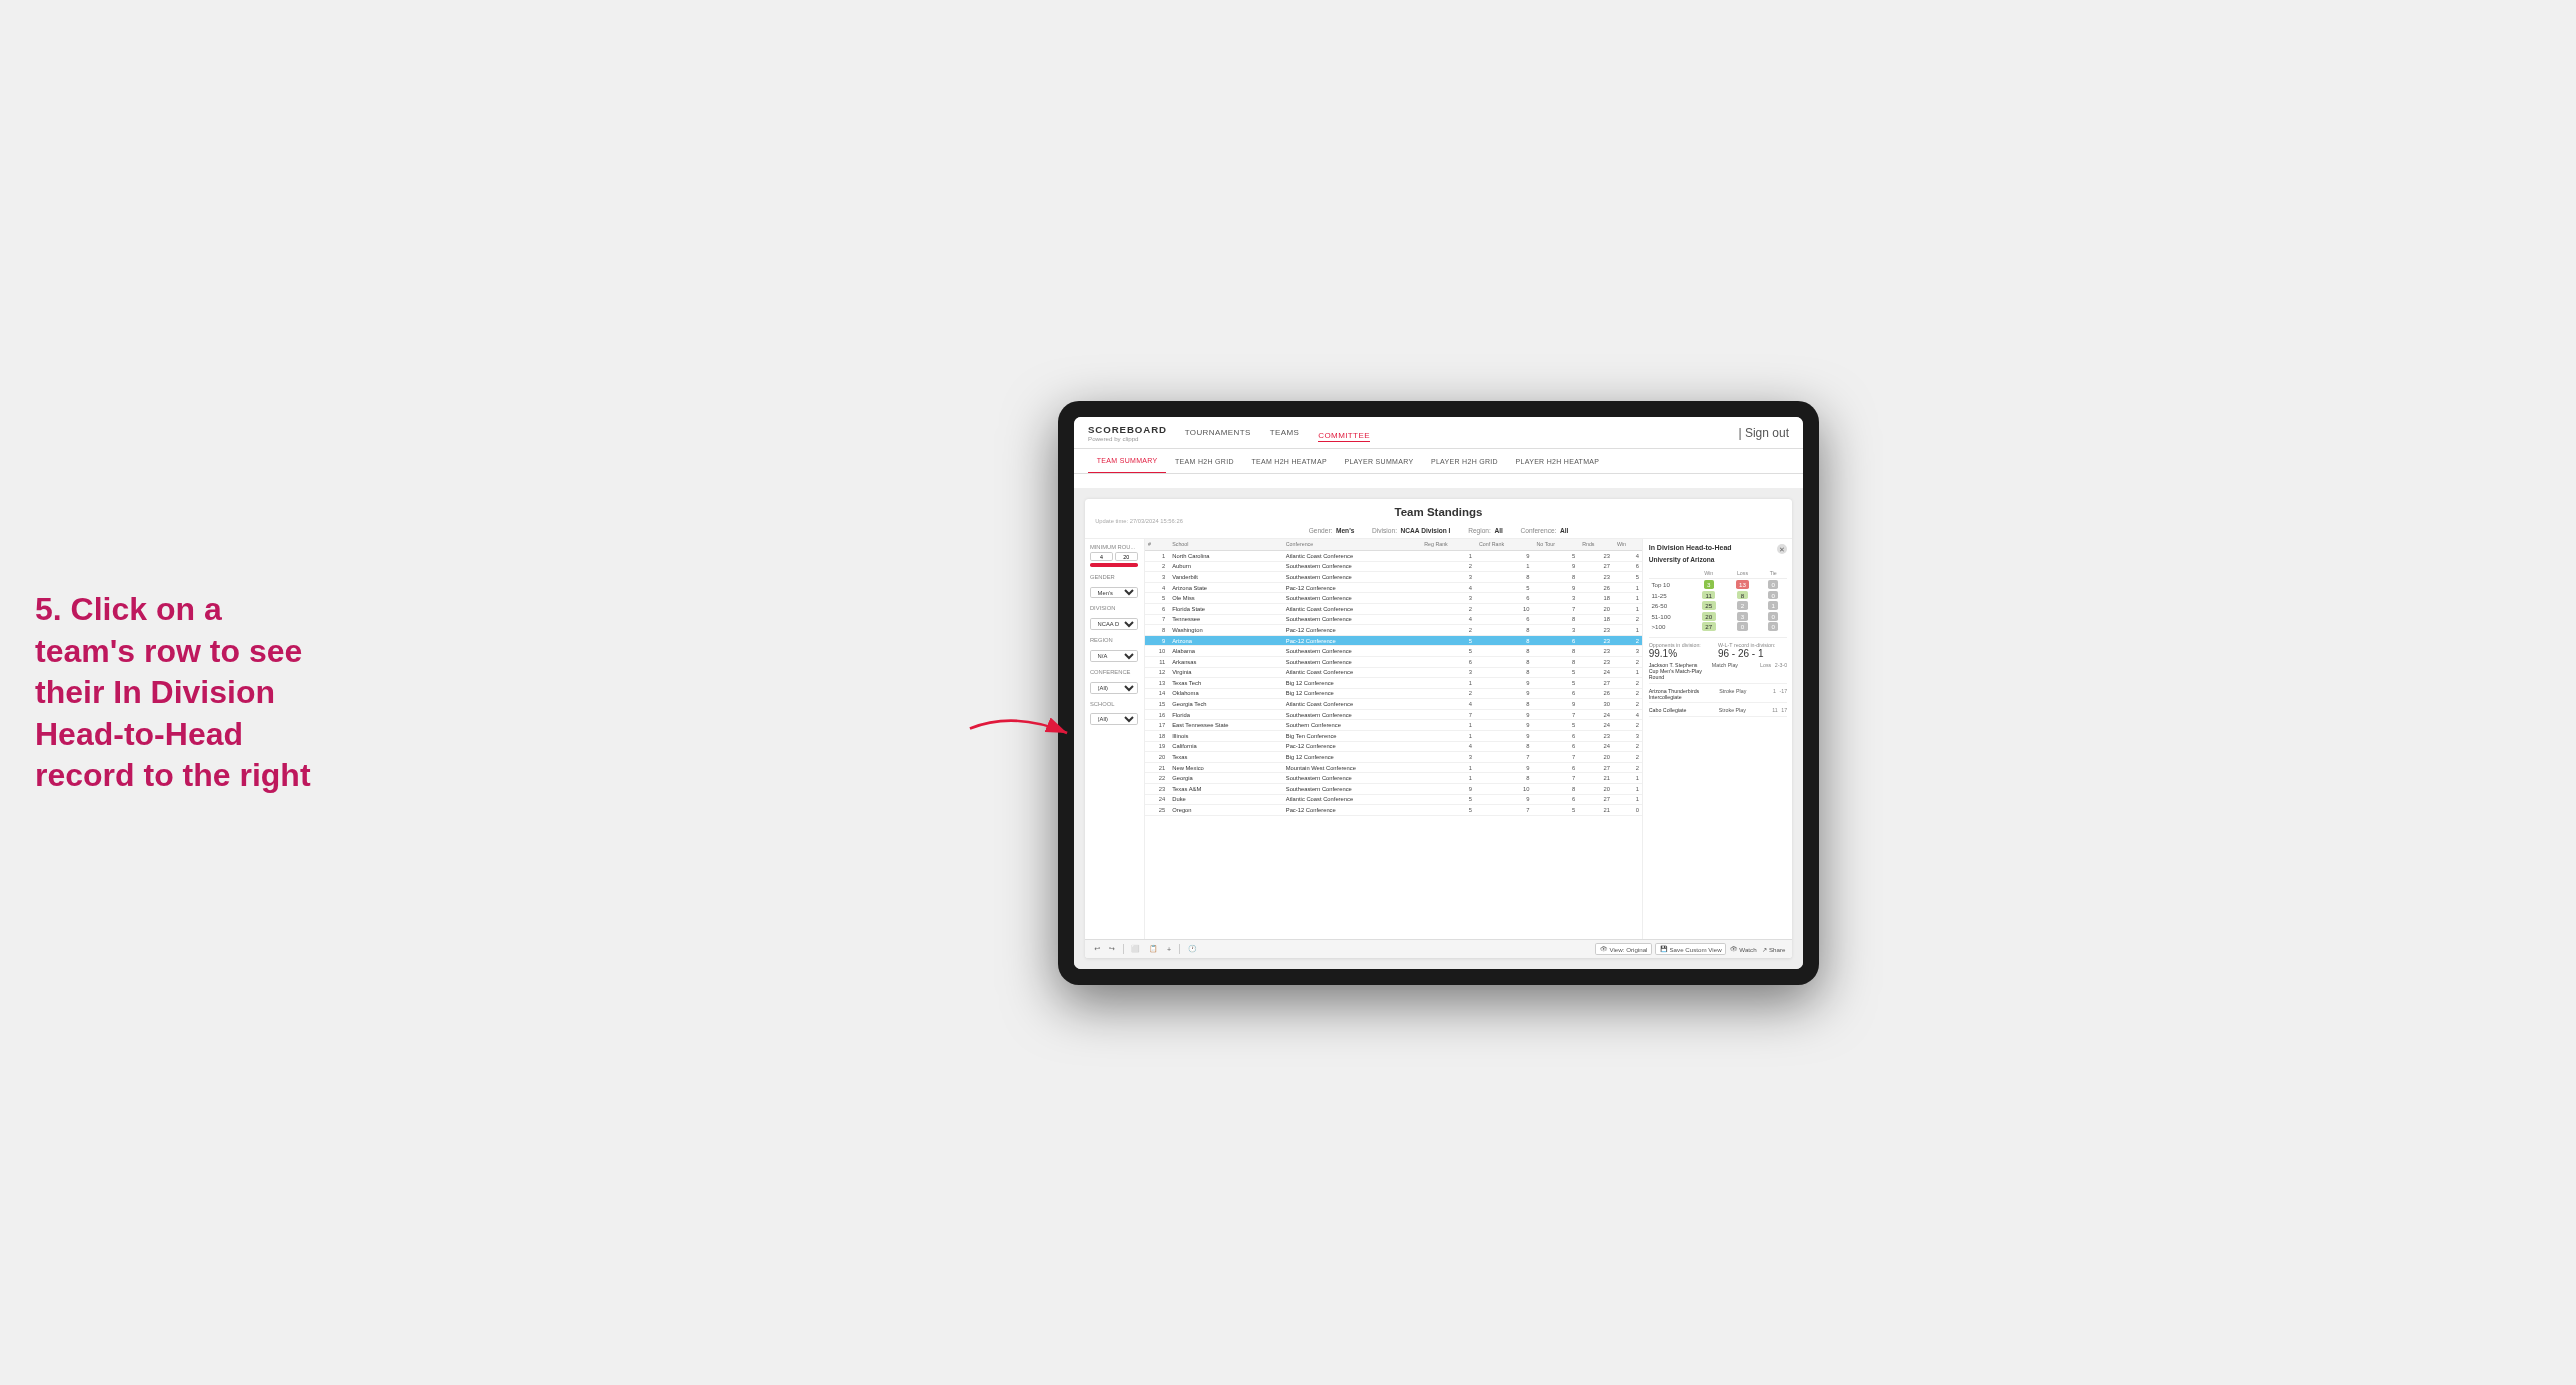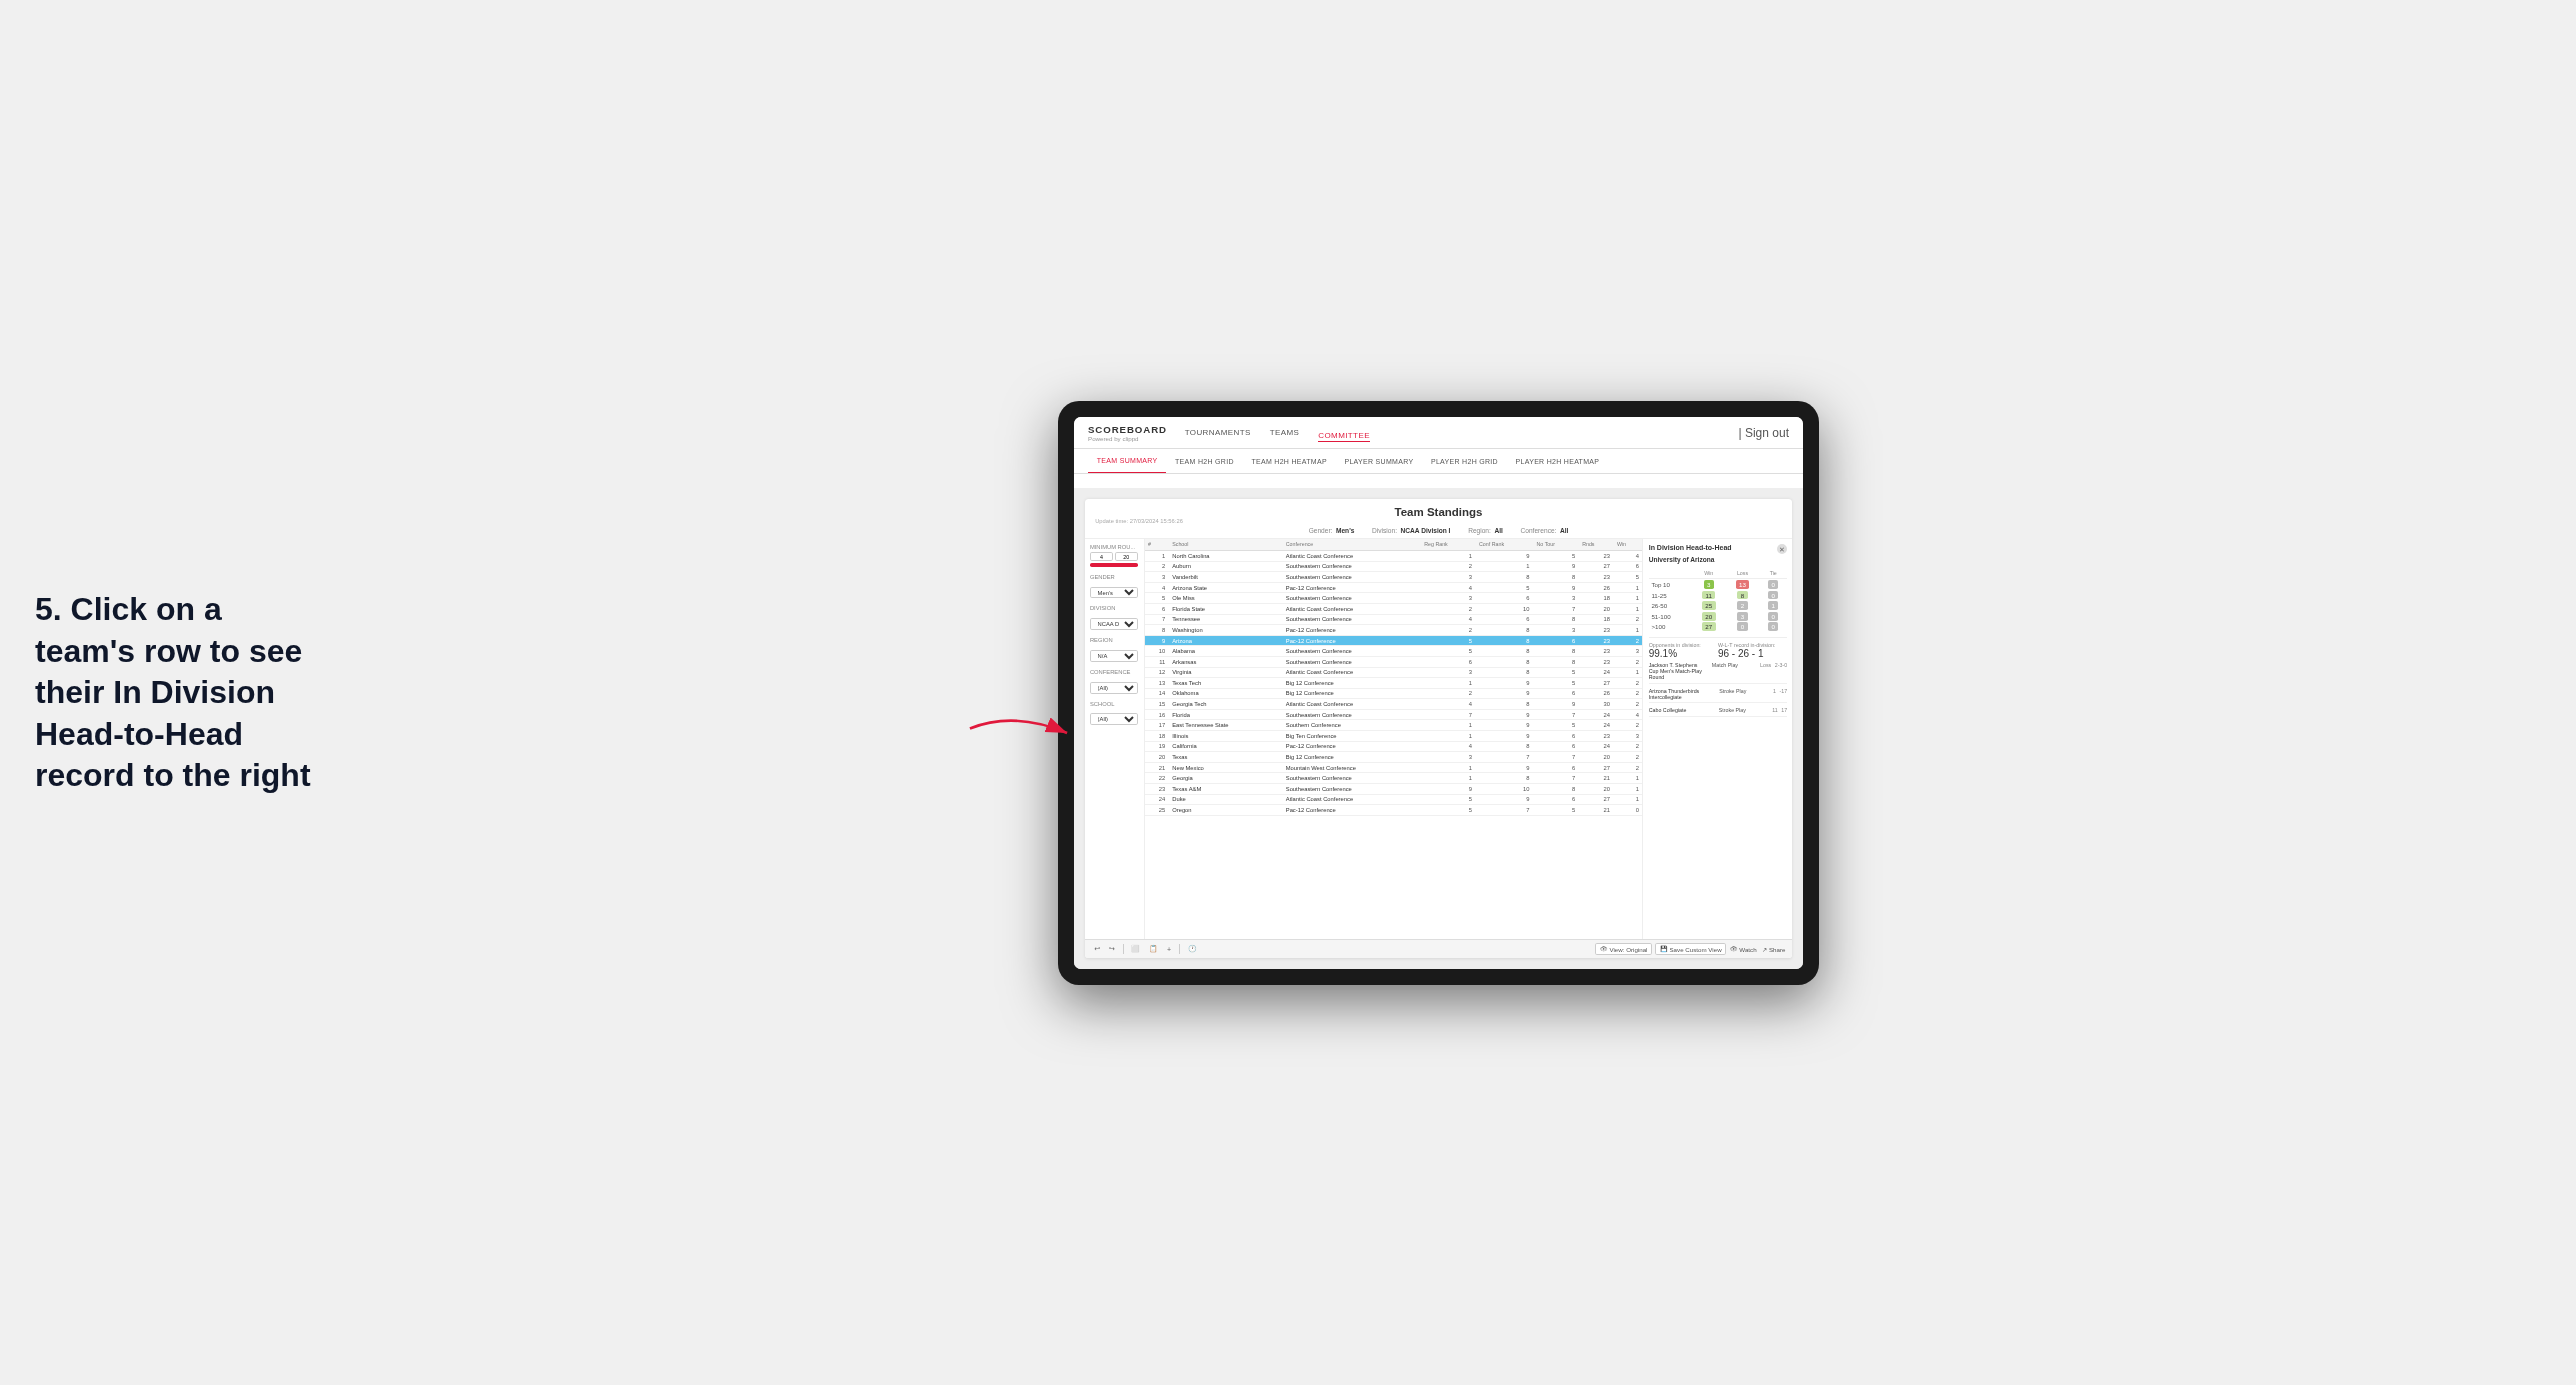--- a/index.html
+++ b/index.html
@@ -400,7 +400,7 @@
       transform: translateY(-50%);
       font-size: 32px;
       font-weight: bold;
-      color: #0f172a;
+      color: #be185d;
       line-height: 1.3;
       max-width: 283px;
     }

